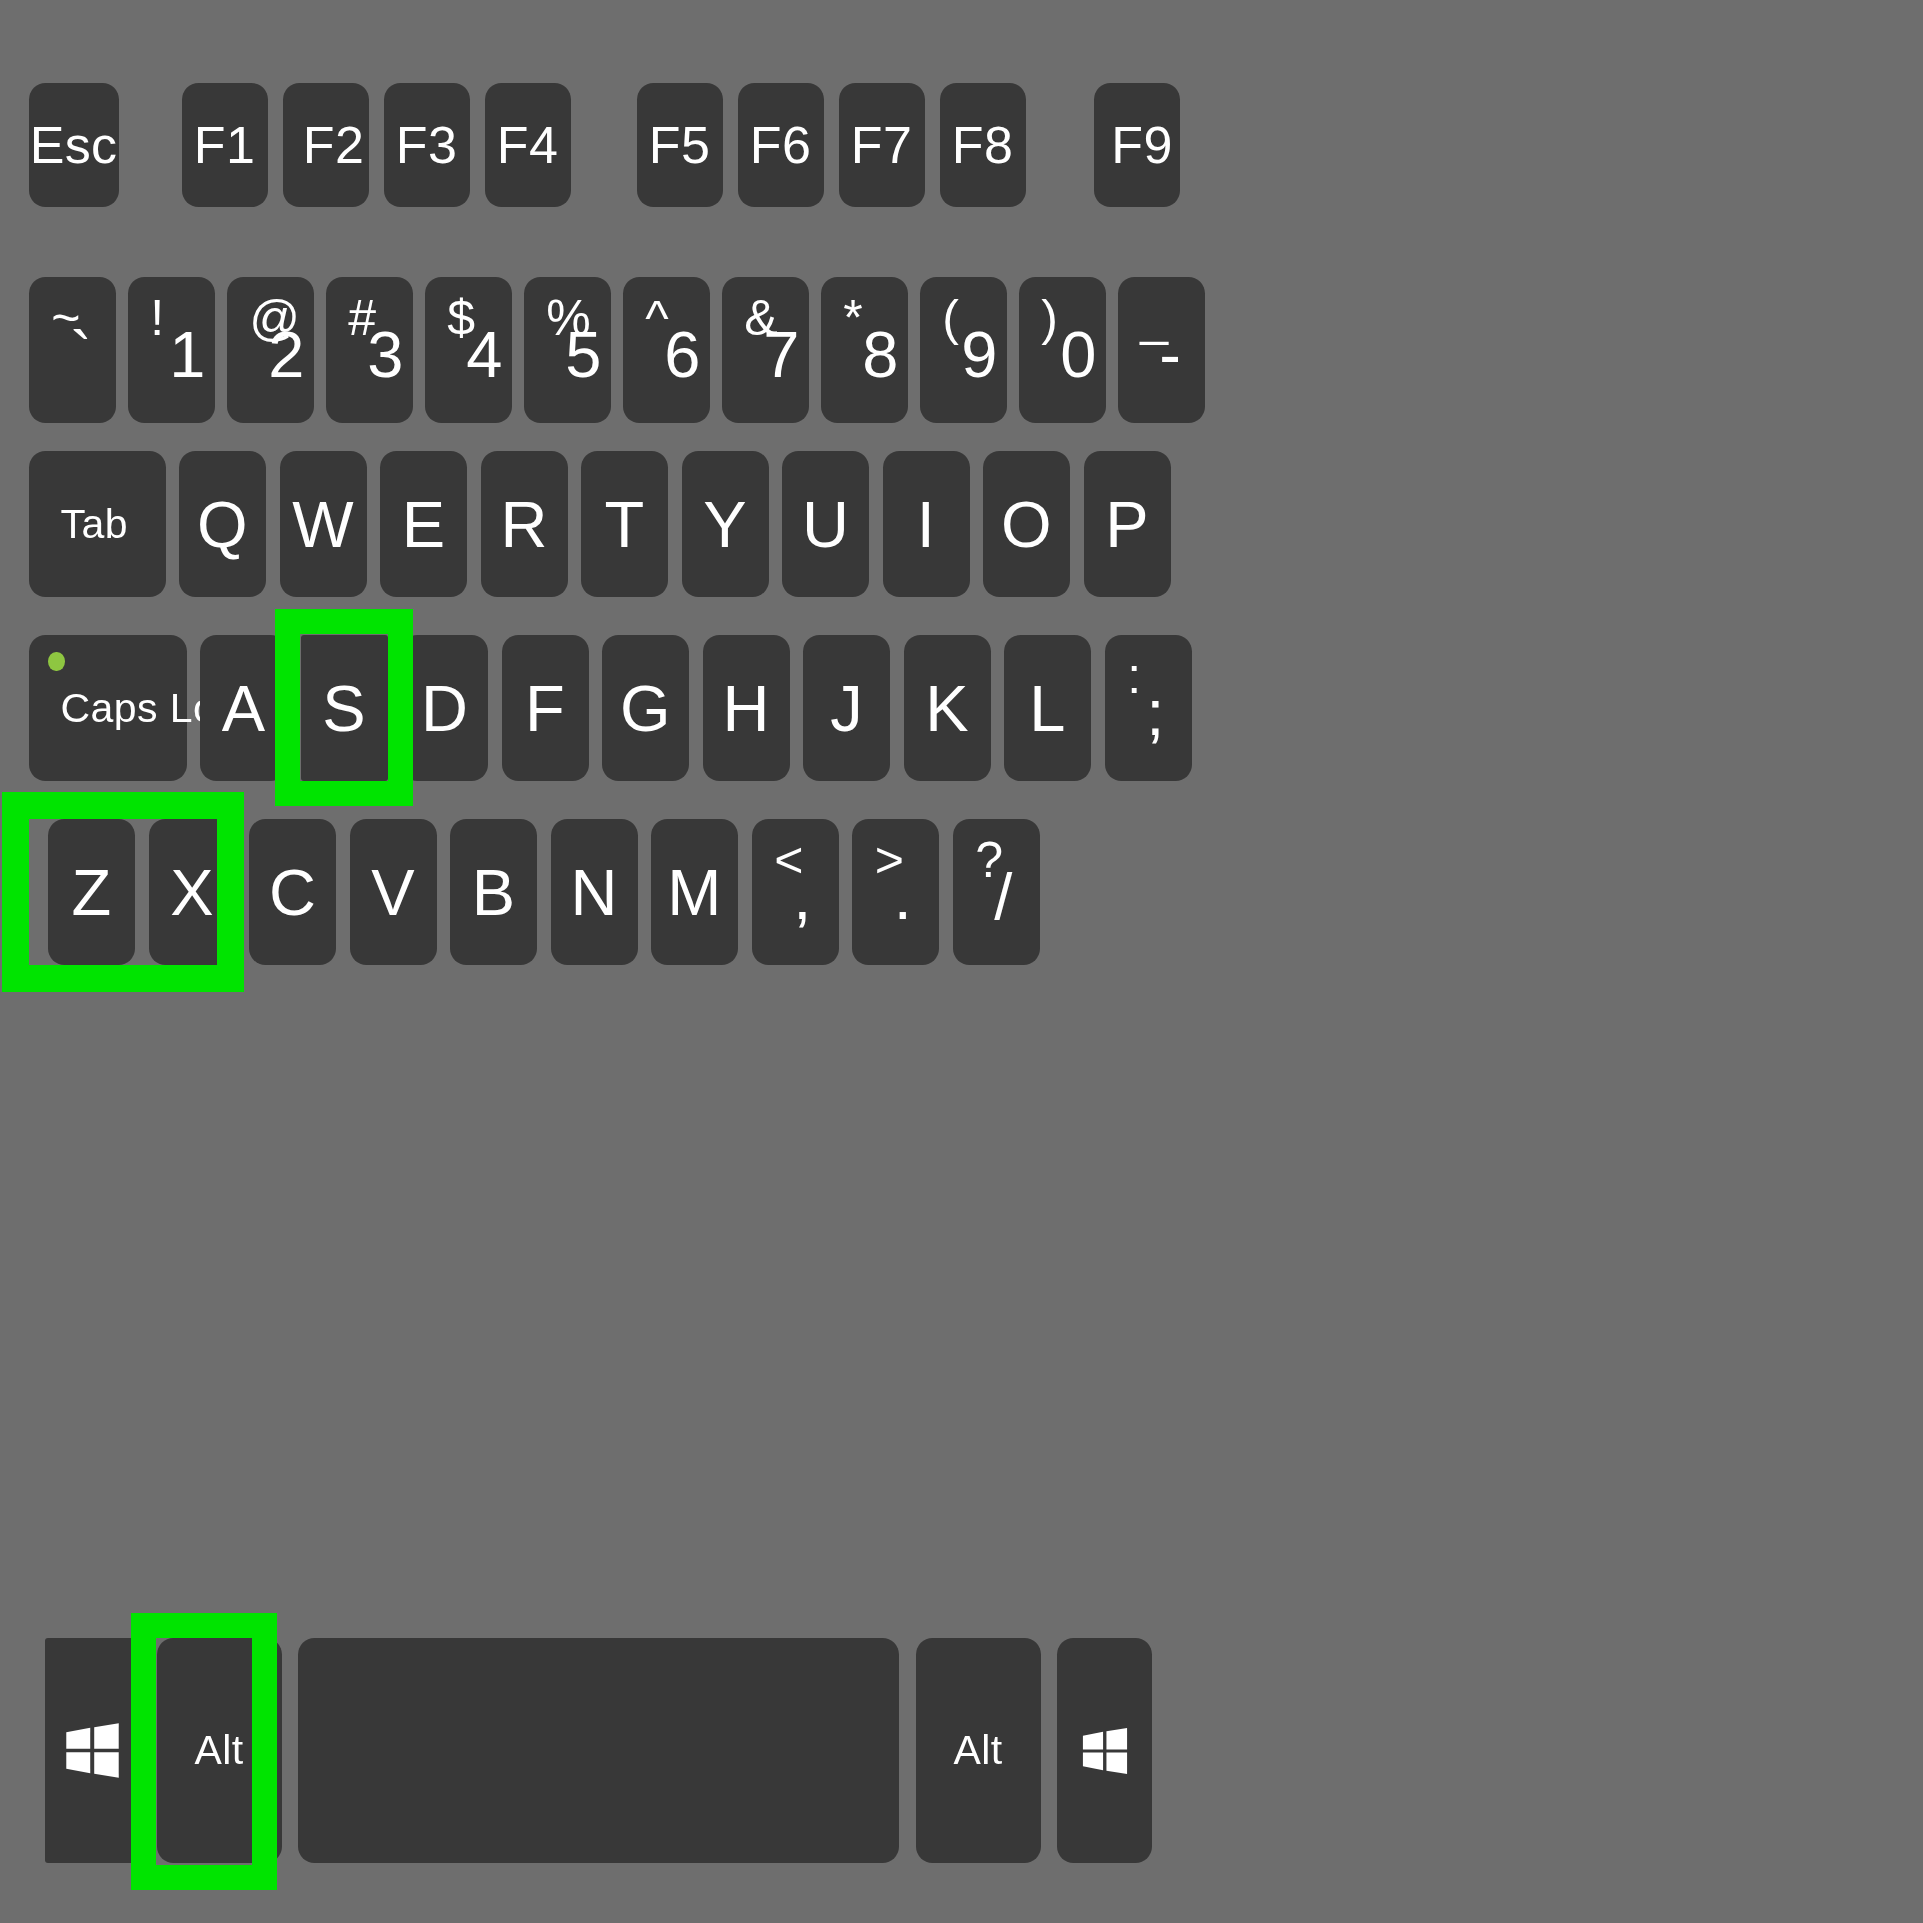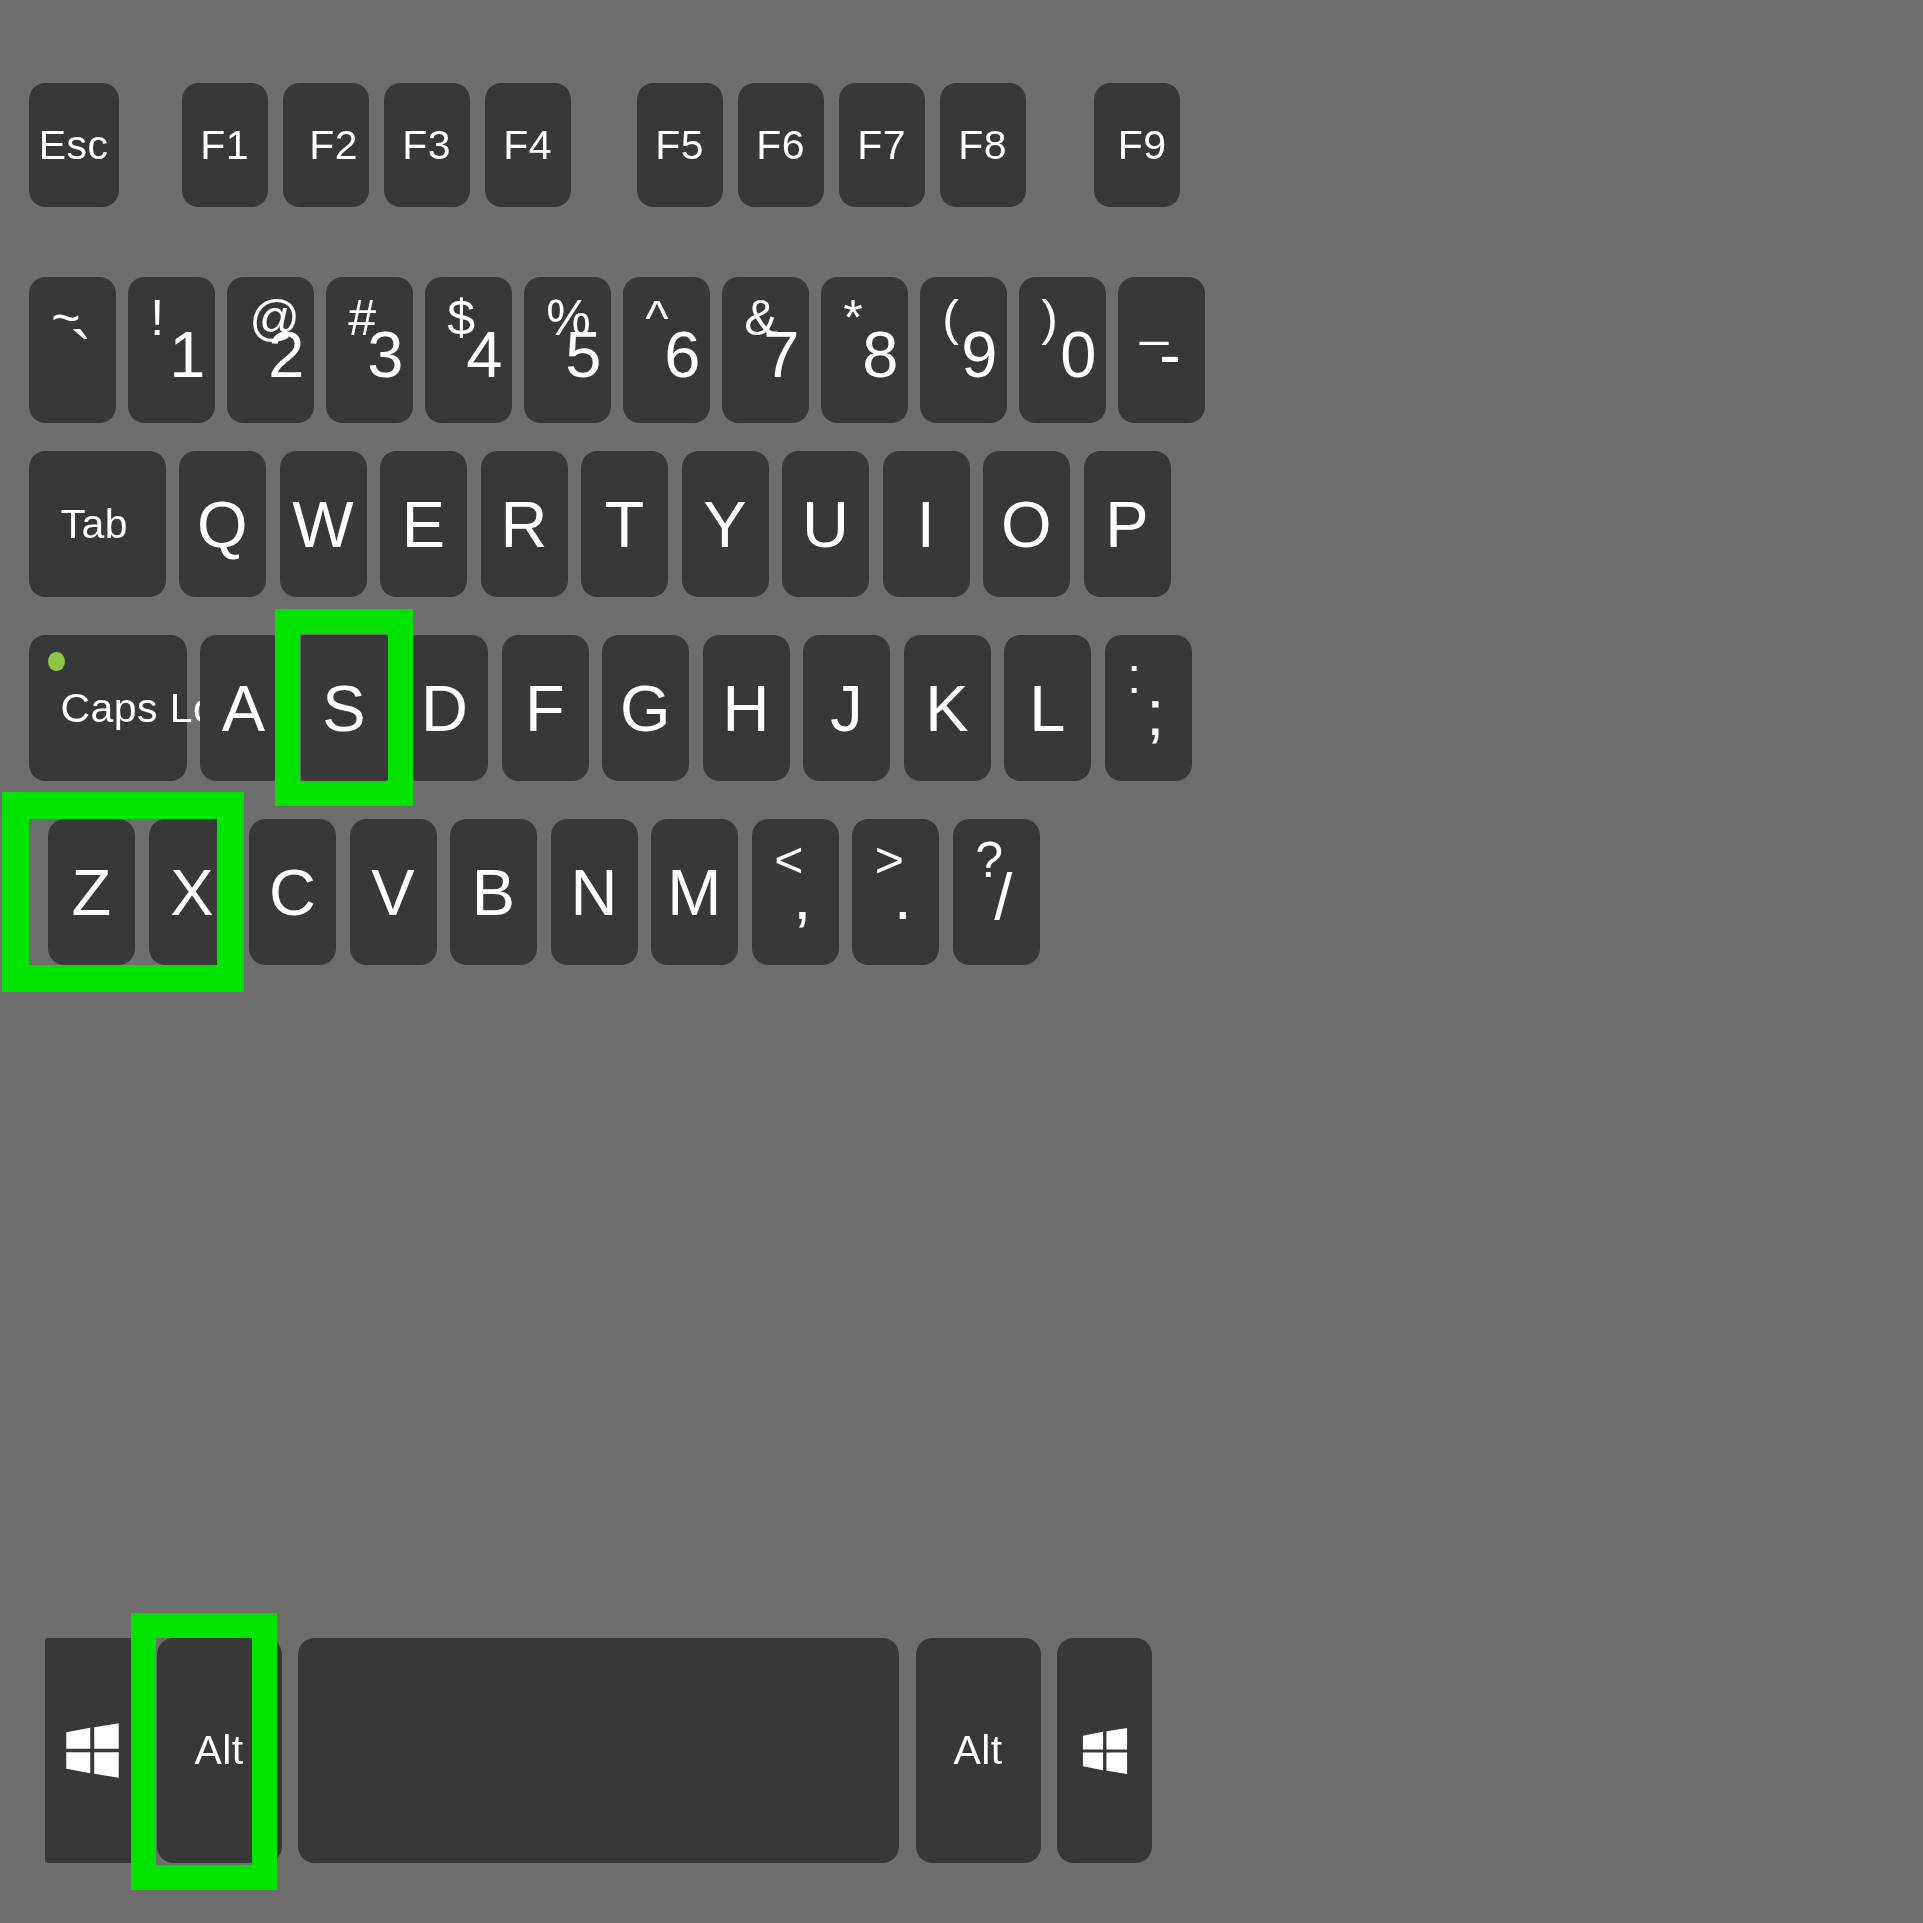--- a/index.html
+++ b/index.html
@@ -83,7 +83,7 @@
 
   
   .key.fkey .label {
-    font-size: 41px;
+    font-size: 52px;
     line-height: 1;
     color: #ffffff;
   }

